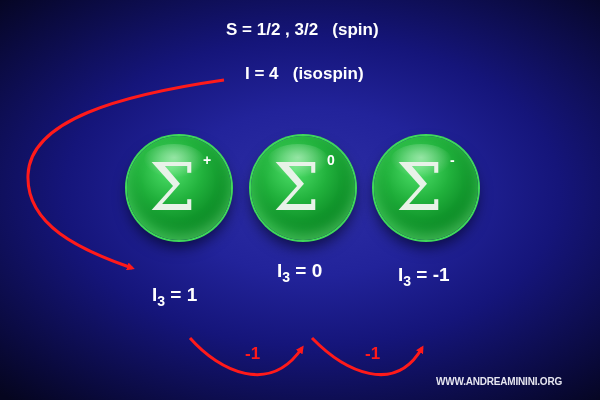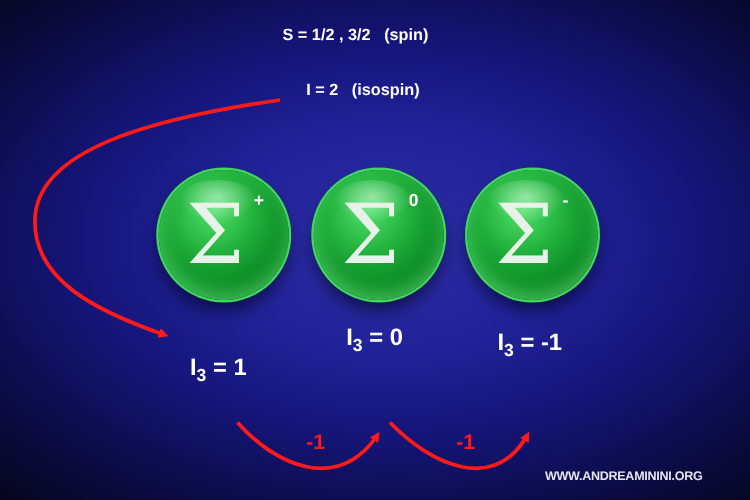--- a/index.html
+++ b/index.html
@@ -9,7 +9,7 @@
       font-family: "Liberation Sans", sans-serif;
     }
     .txt { position: absolute; color: #ffffff; font-weight: bold; white-space: pre; }
-    .title { font-size: 13px; }
+    .title { font-size: 17px; }
     .i3 { font-size: 19px; }
     .i3 sub { font-size: 14px; vertical-align: -5px; }
     .minus { position: absolute; color: #ff1a1a; font-weight: bold; font-size: 17px; }

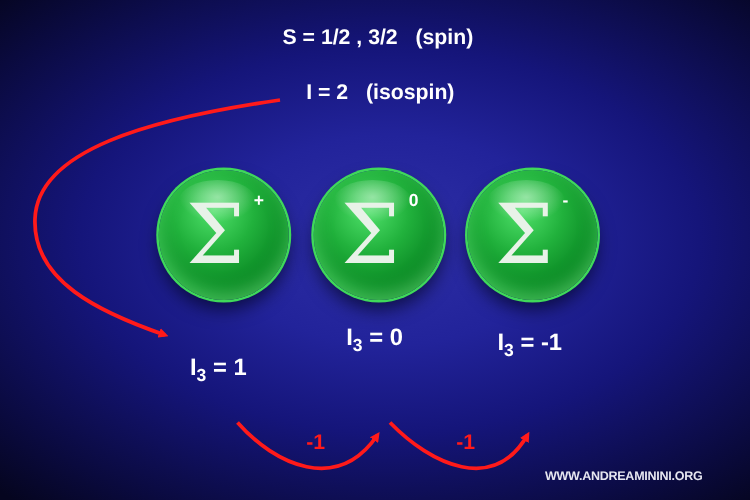--- a/index.html
+++ b/index.html
@@ -47,7 +47,7 @@
 </svg>
 
 <div class="txt title" style="left:226px; top:20px;">S = 1/2 , 3/2   (spin)</div>
-<div class="txt title" style="left:245px; top:64px;">I = 2   (isospin)</div>
+<div class="txt title" style="left:245px; top:64px;">I = 4   (isospin)</div>
 
 <div class="sphere" style="left:127px; top:136px;">
   <span class="sigma">Σ</span>

